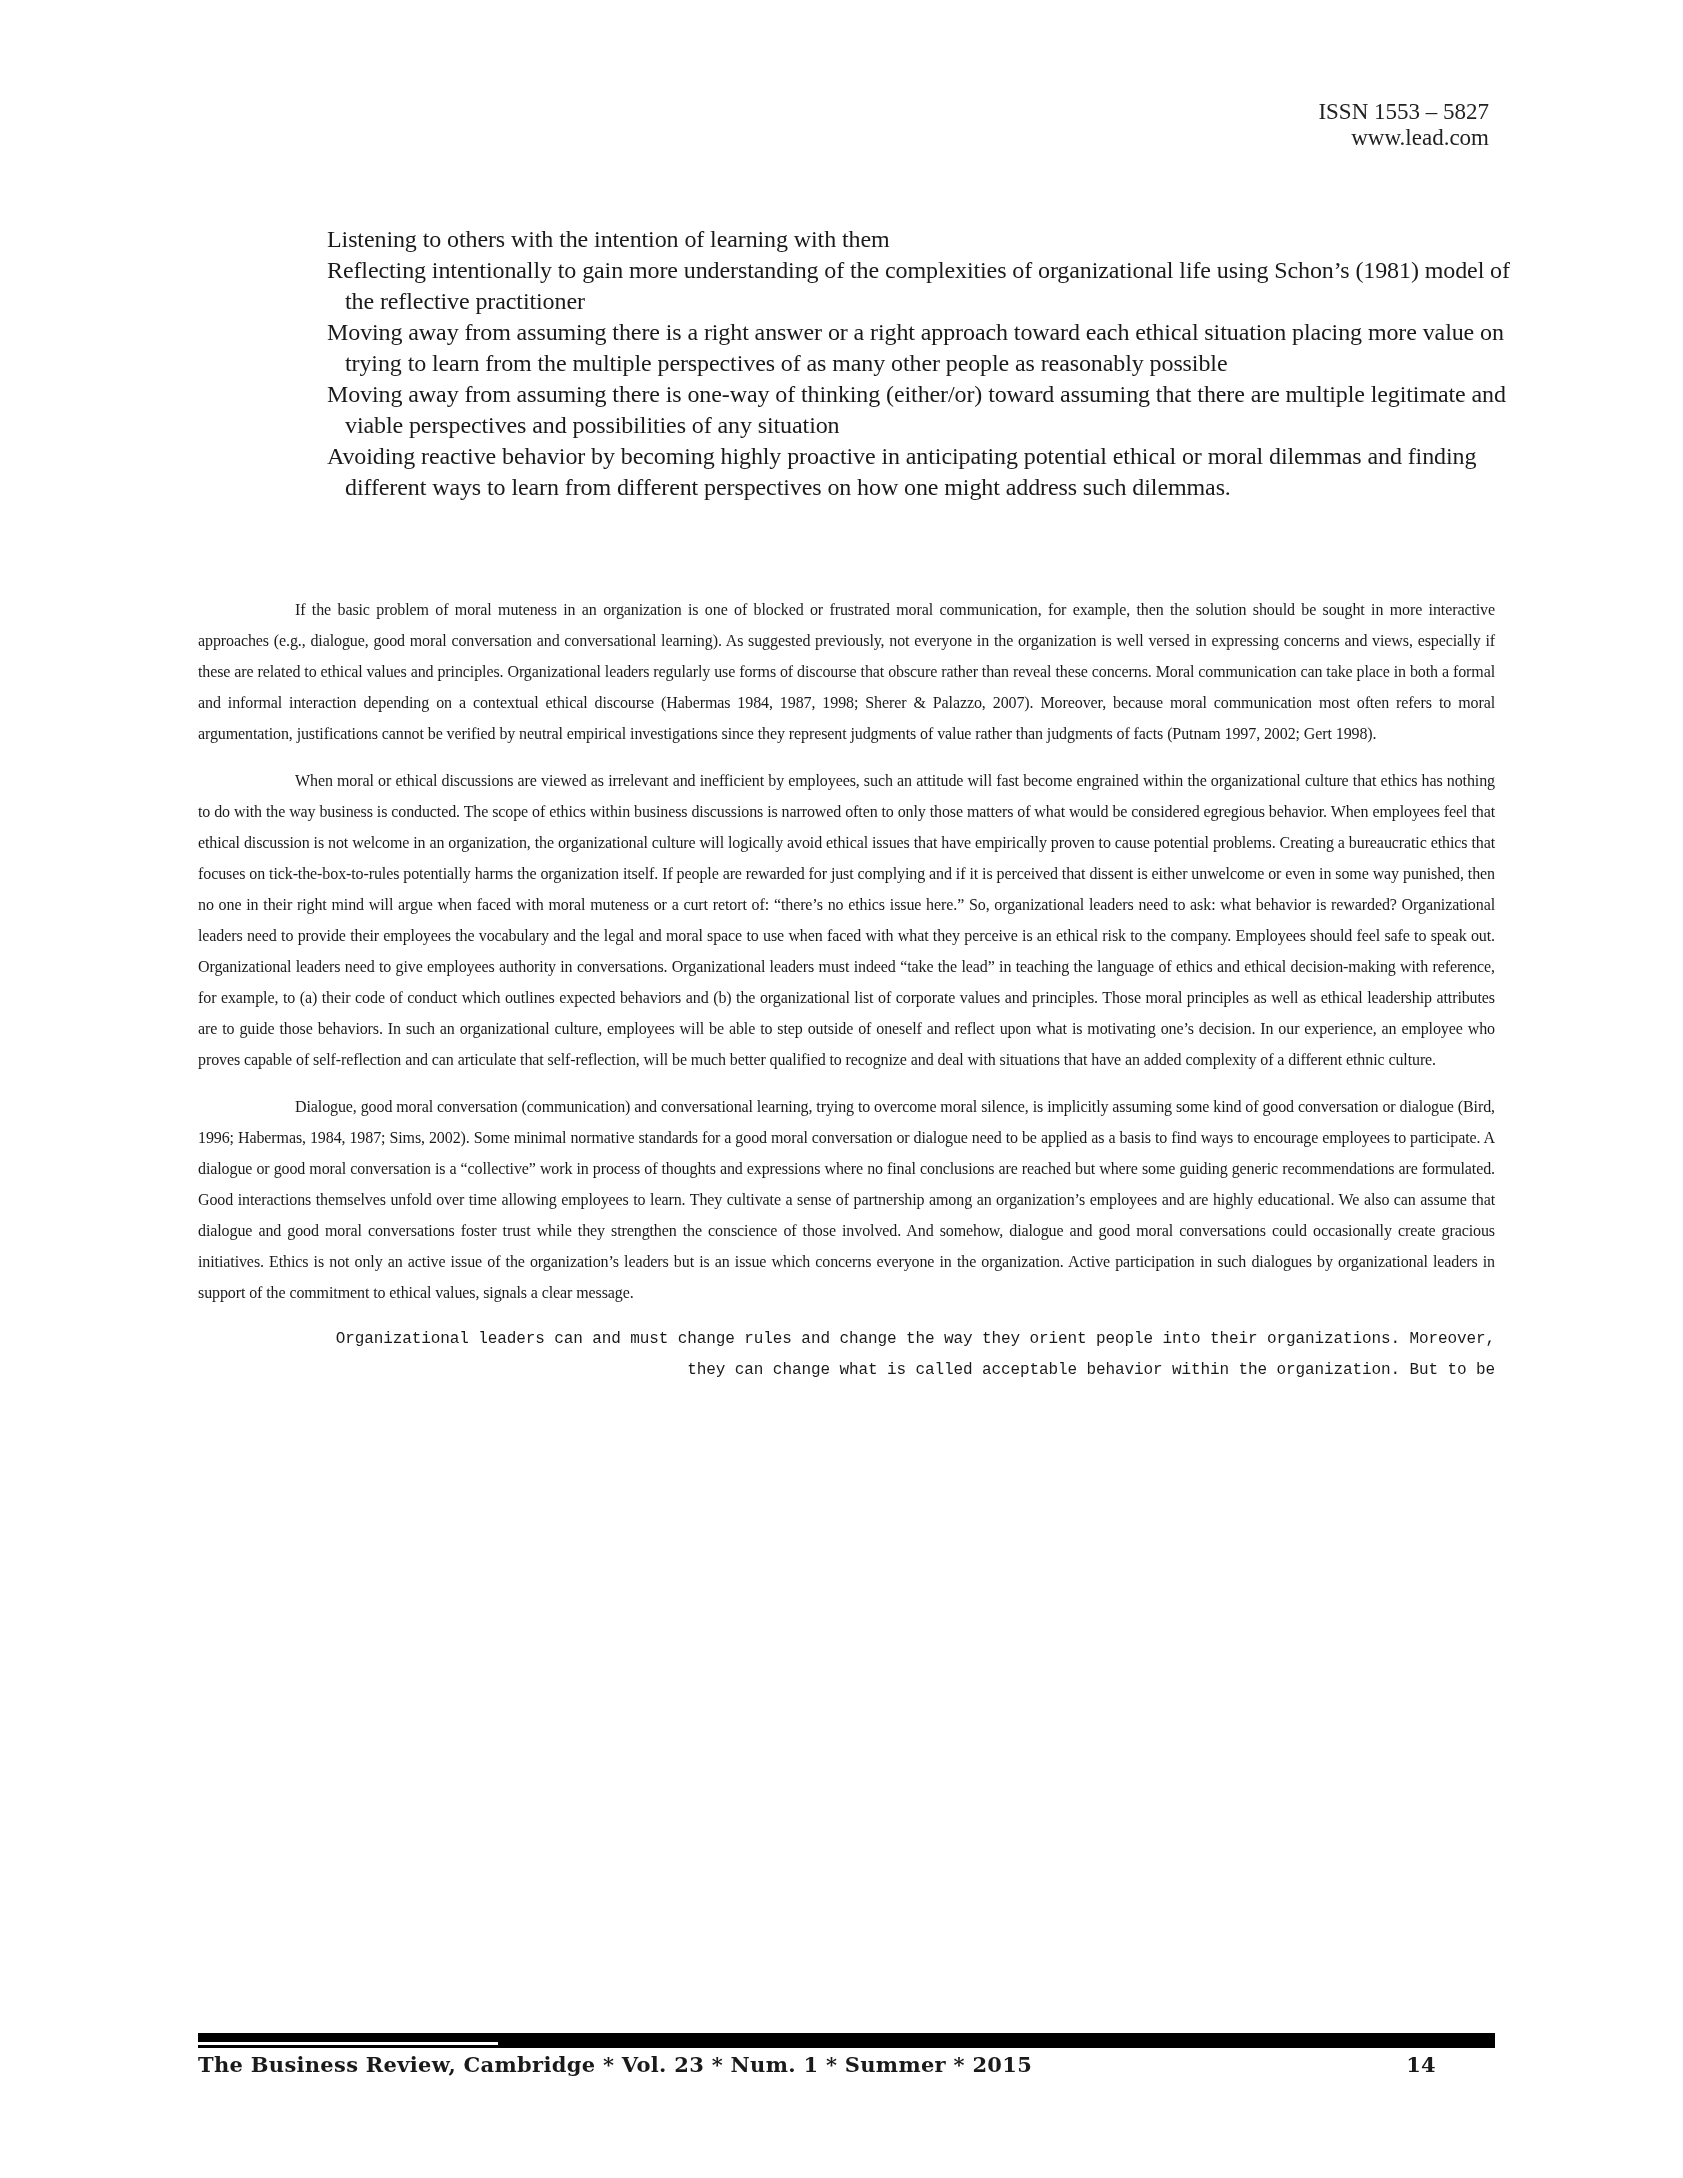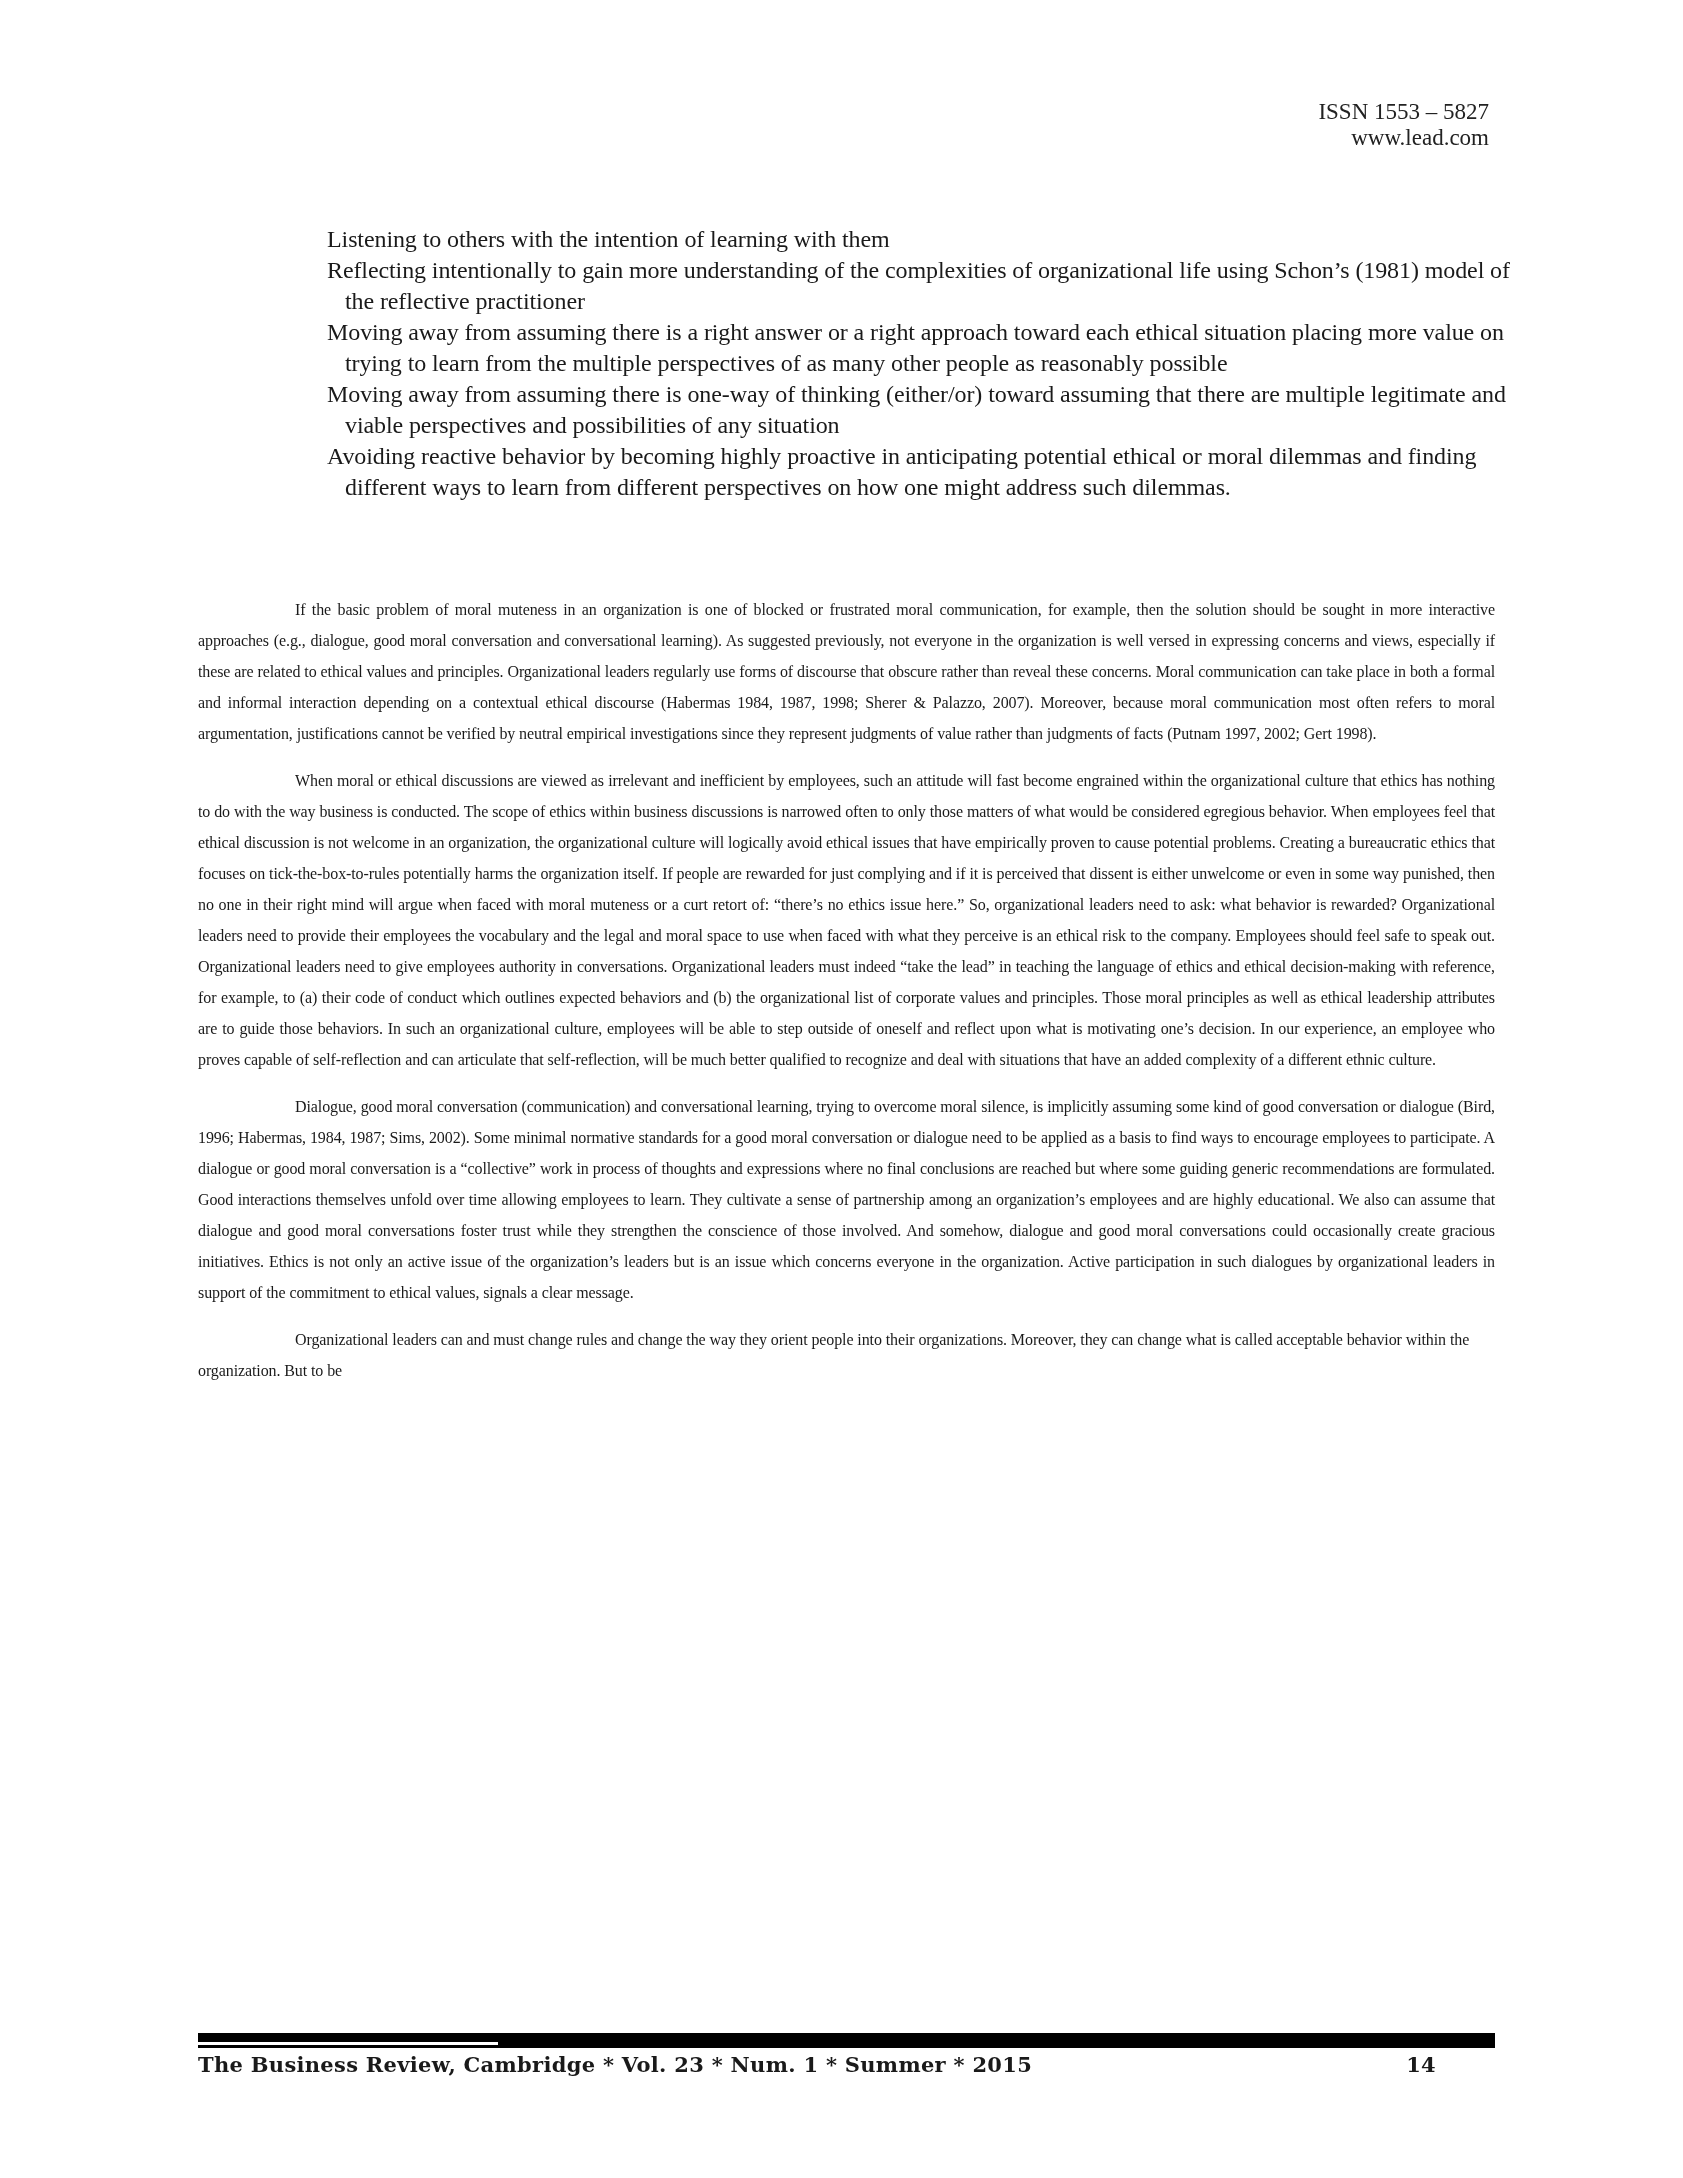--- a/index.html
+++ b/index.html
@@ -27,7 +27,7 @@
     .para {
       text-align: justify; text-indent: 97px; margin: 0 0 16px 0;
     }
-    .para.last { text-align: left; }
+    .para.last { text-align: right; font-family: Liberation Mono, monospace; }
     .footer-rule {
       position: absolute; left: 198px; top: 2033px; width: 1297px; height: 16px;
     }

